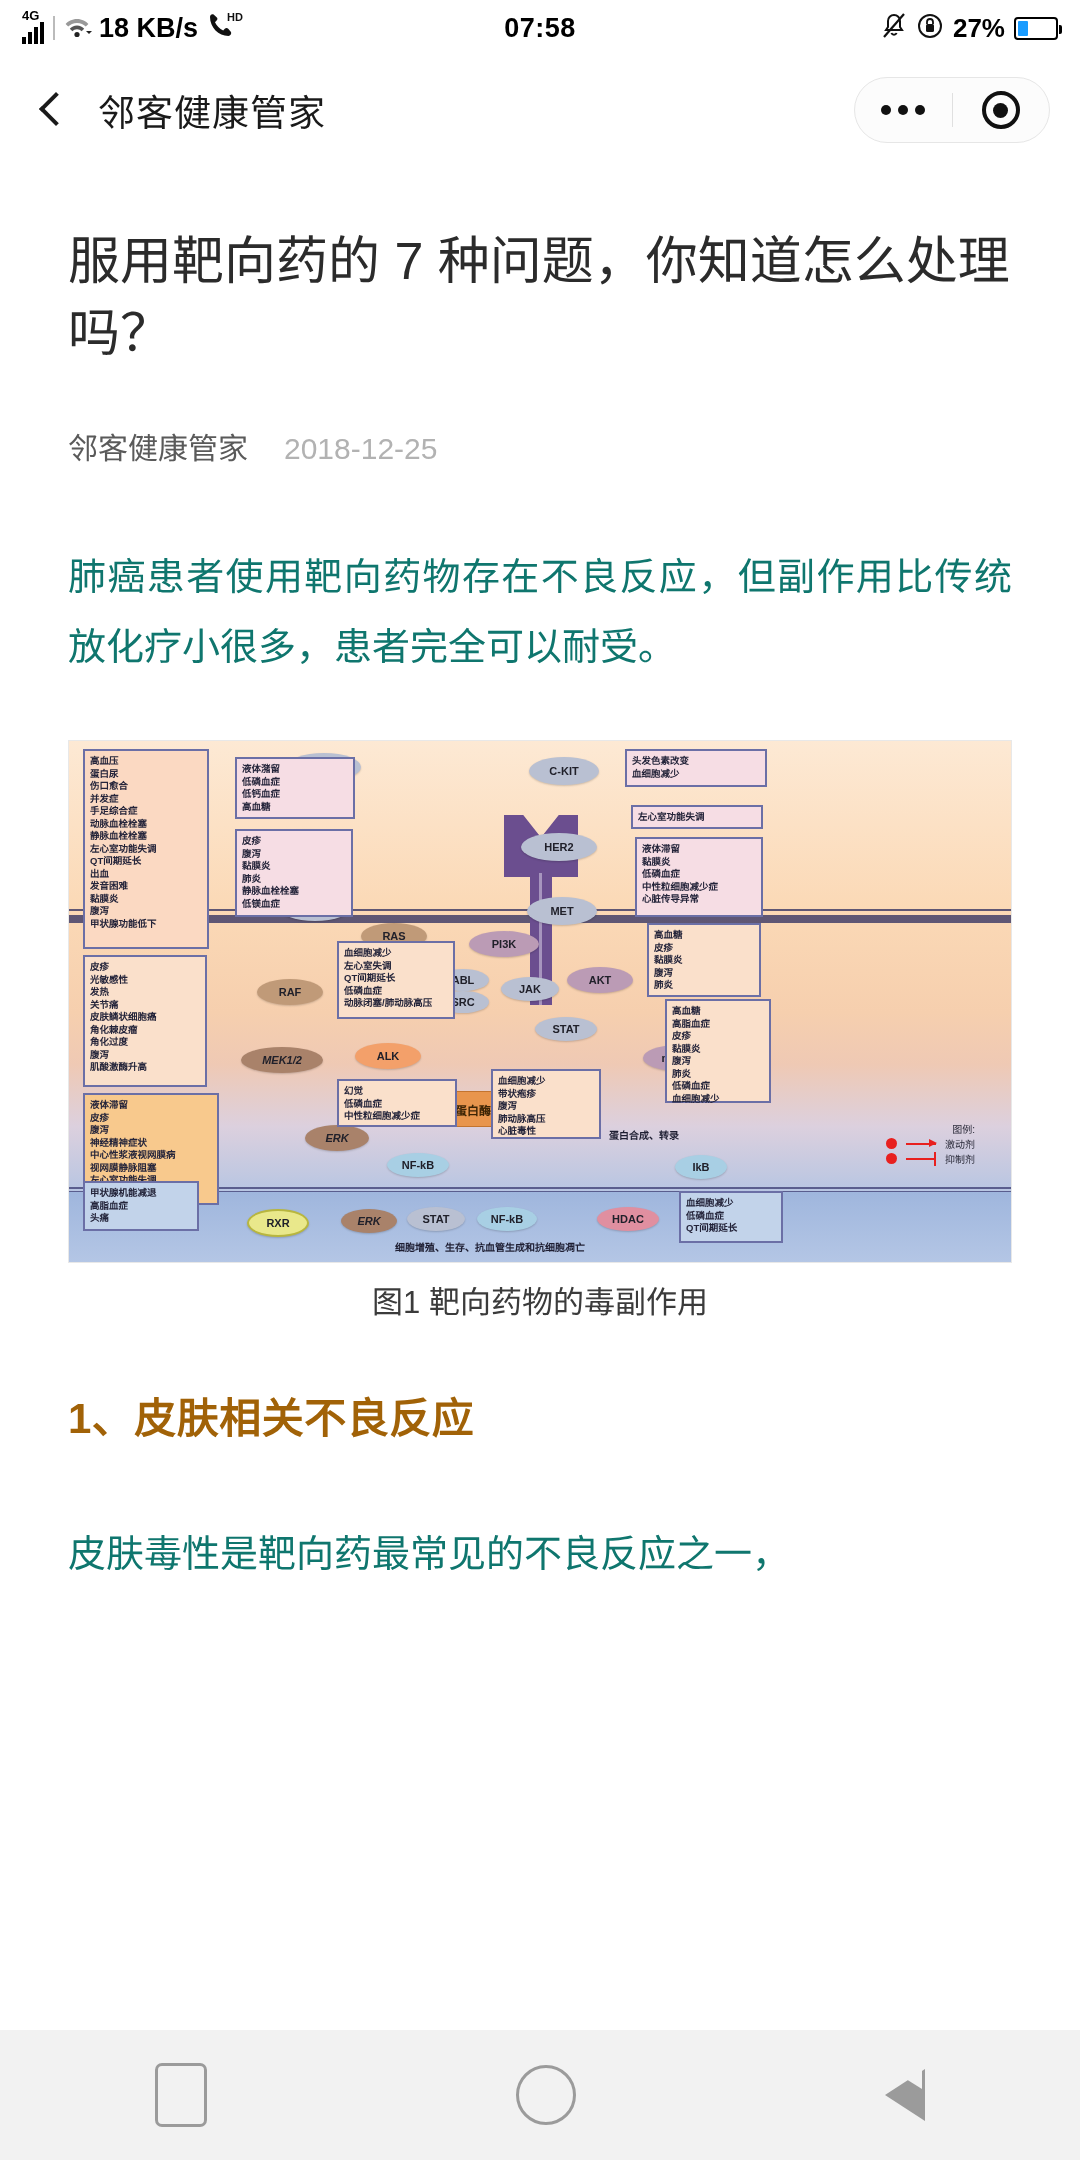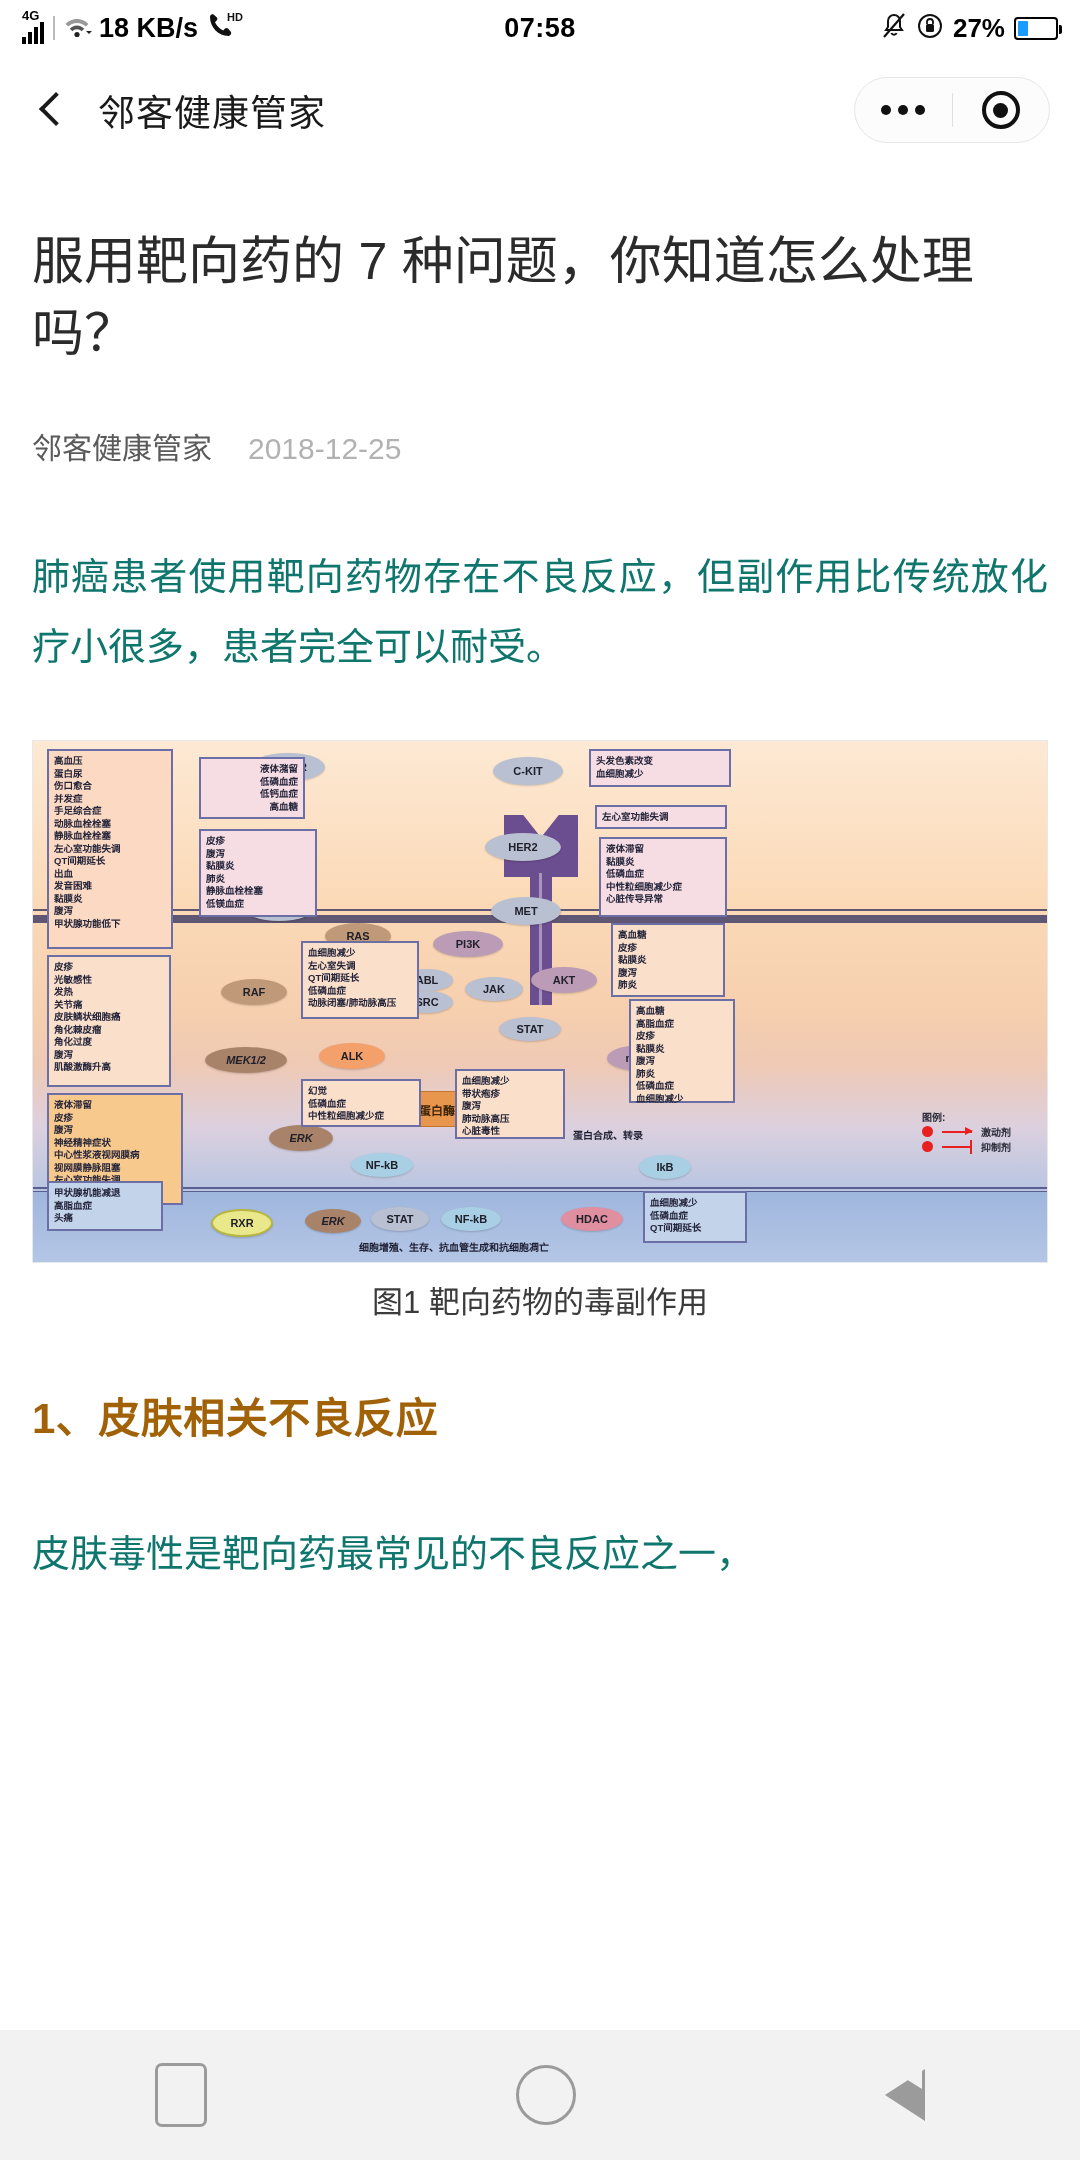--- a/index.html
+++ b/index.html
@@ -80,7 +80,7 @@
   .target-ic b{width:15px;height:15px;border-radius:50%;background:#111;display:block;}
 
   
-  .article{padding:0 32px;box-sizing:border-box;}
+  .article{padding:0 68px;box-sizing:border-box;}
   .art-title{
     font-size:52px;line-height:1.38;color:#2b2b2b;font-weight:400;
     margin:62px 0 0 0;letter-spacing:0px;

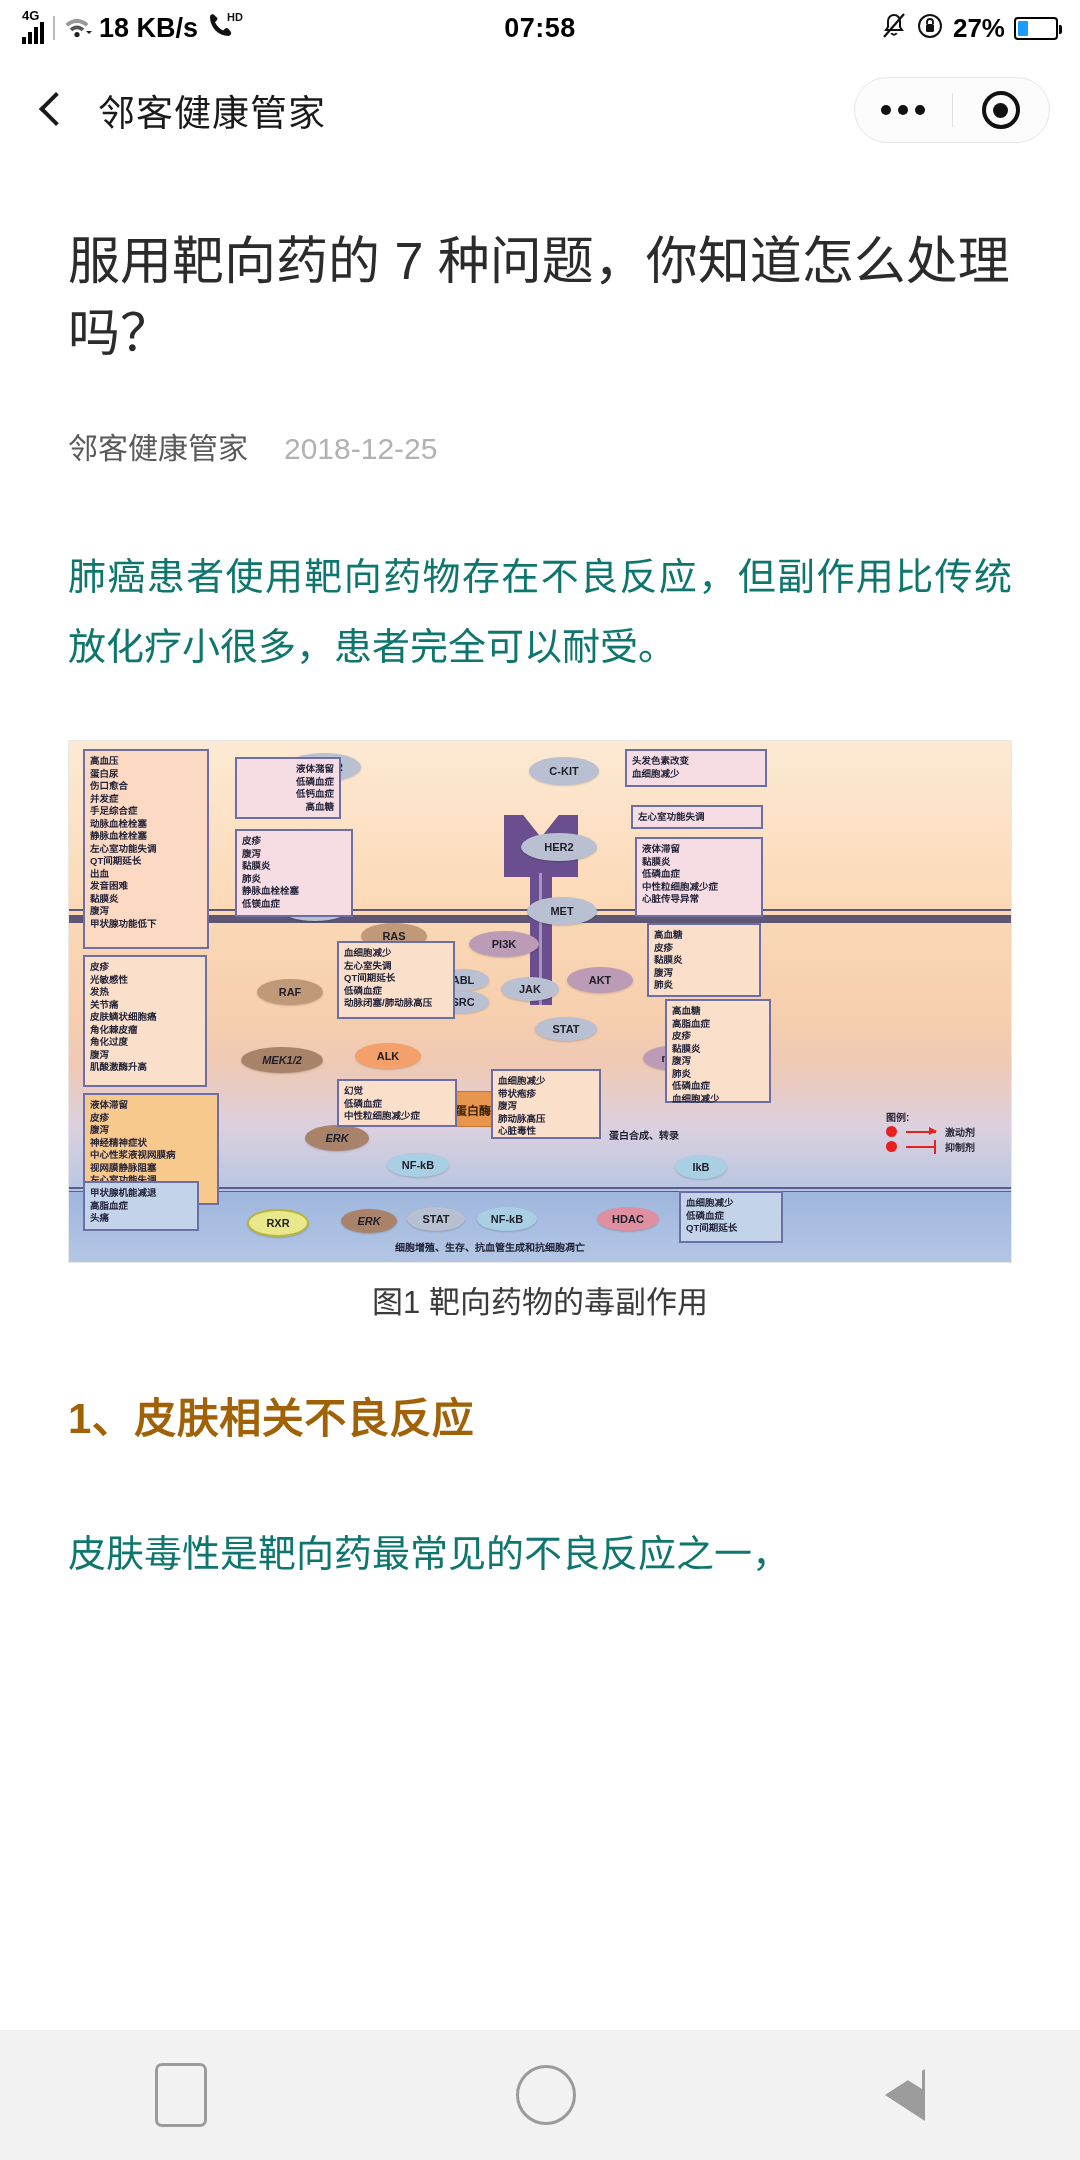--- a/index.html
+++ b/index.html
@@ -350,7 +350,7 @@
 黏膜炎
 腹泻
 甲状腺功能低下</div>
-      <div class="tbox pinkb" style="left:166px;top:16px;width:106px;height:62px;text-align:right;">液体潴留
+      <div class="tbox pinkb" style="left:166px;top:16px;width:120px;height:62px;">液体潴留
 低磷血症
 低钙血症
 高血糖</div>

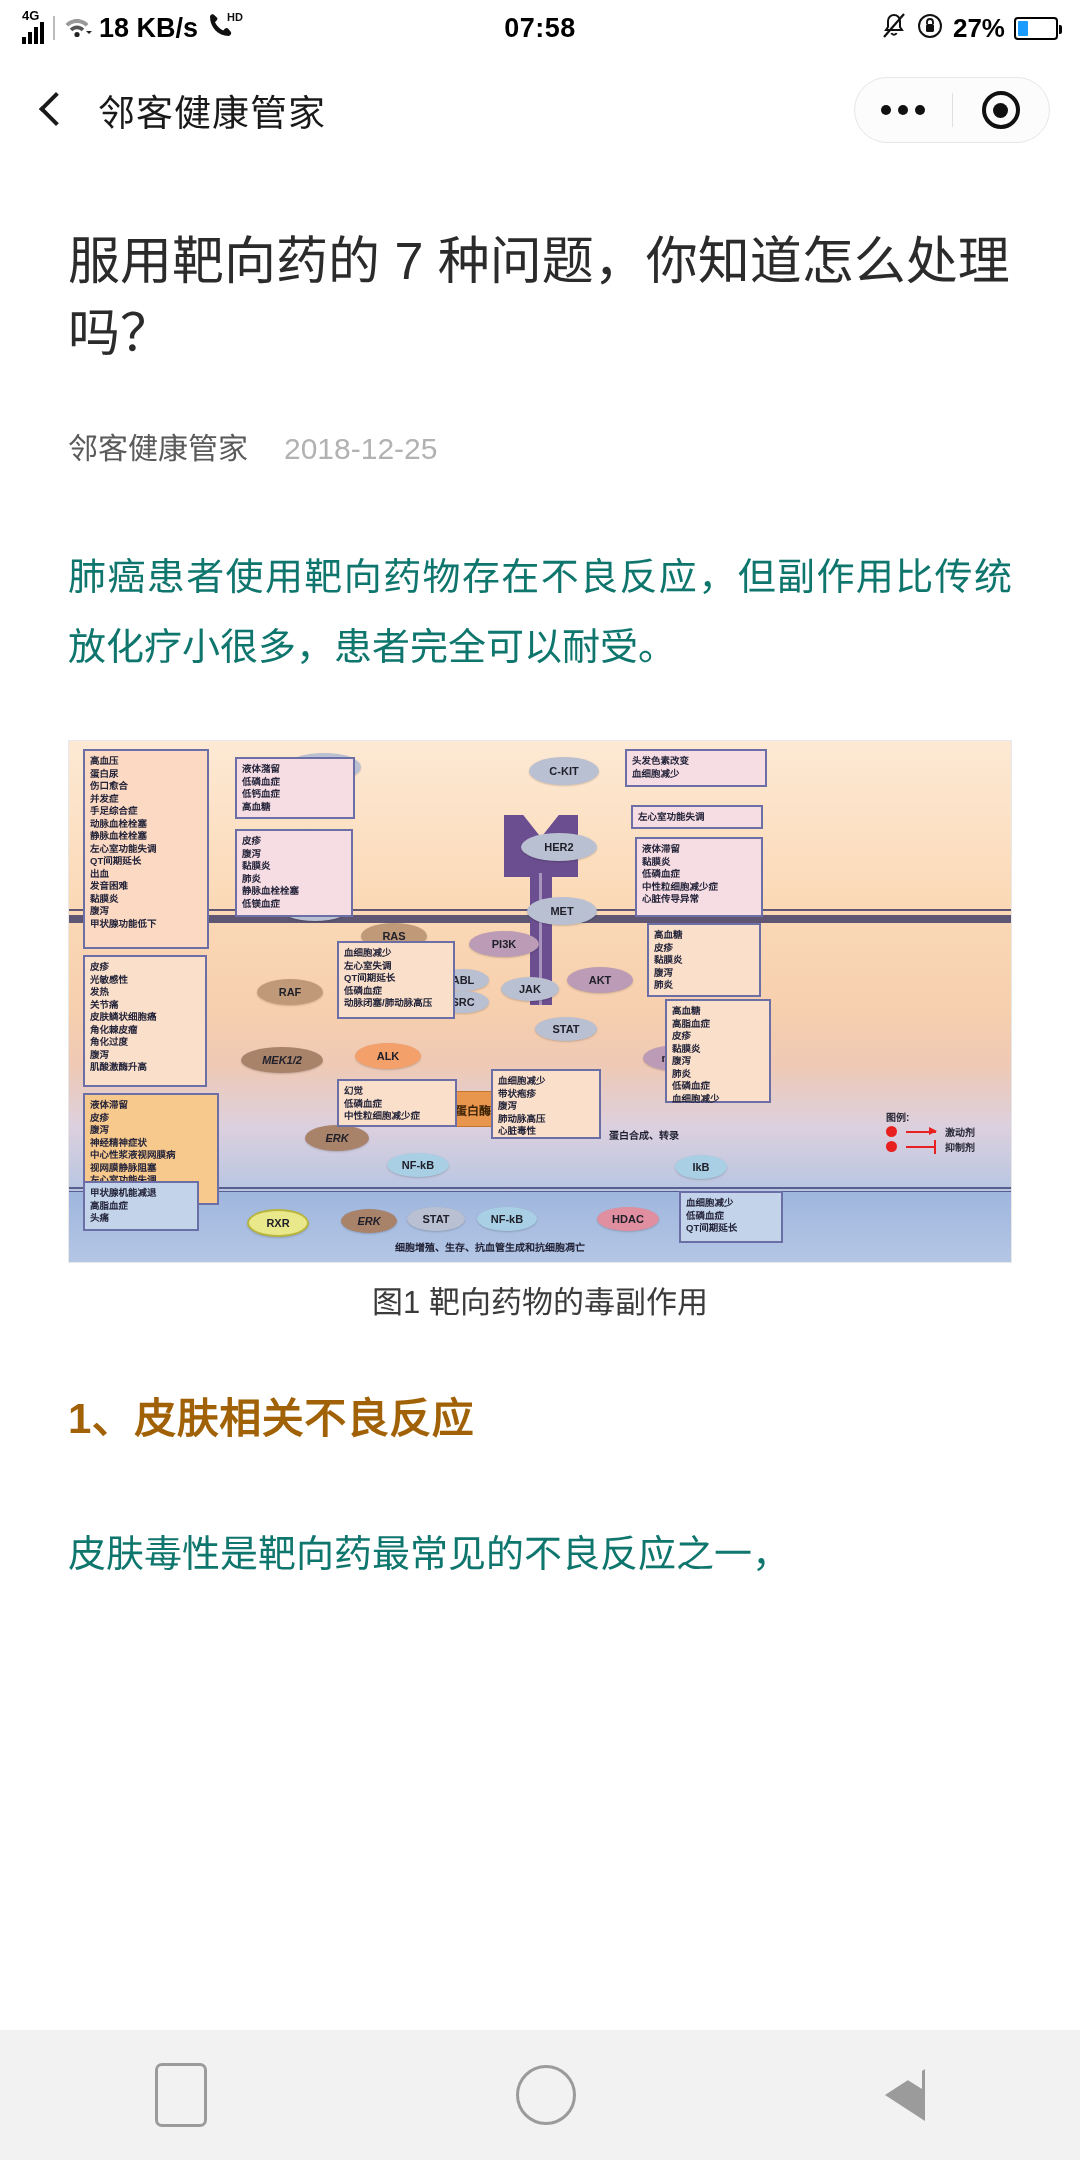--- a/index.html
+++ b/index.html
@@ -171,7 +171,7 @@
     display:flex;align-items:center;justify-content:center;
   }
   .legend{
-    position:absolute;right:36px;bottom:108px;font-size:10px;font-weight:700;color:#2b2b3a;
+    position:absolute;right:36px;bottom:96px;font-size:10px;font-weight:400;color:#2b2b3a;text-align:right;
   }
   .legend .lrow{display:flex;align-items:center;gap:9px;margin-top:0;}
   .legend .dot{width:11px;height:11px;border-radius:50%;background:#e8201f;flex:none;}

